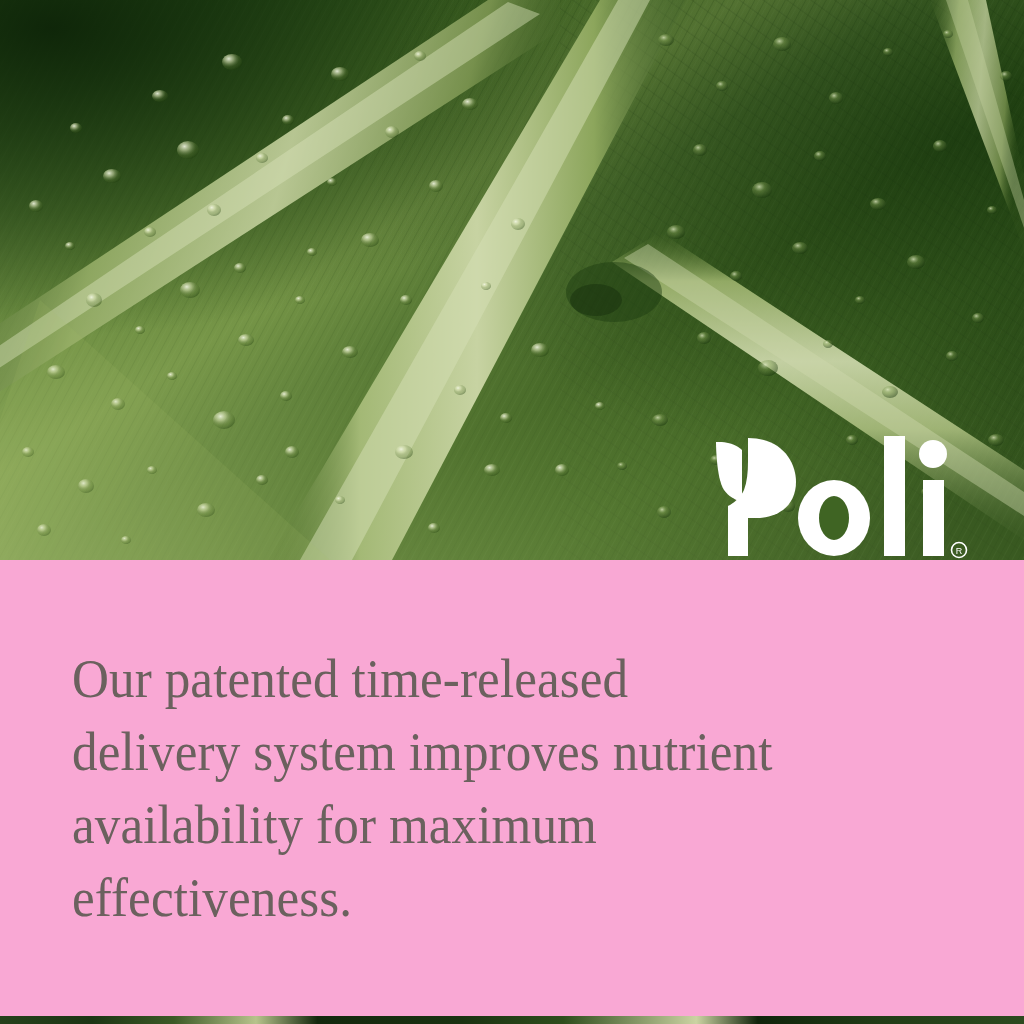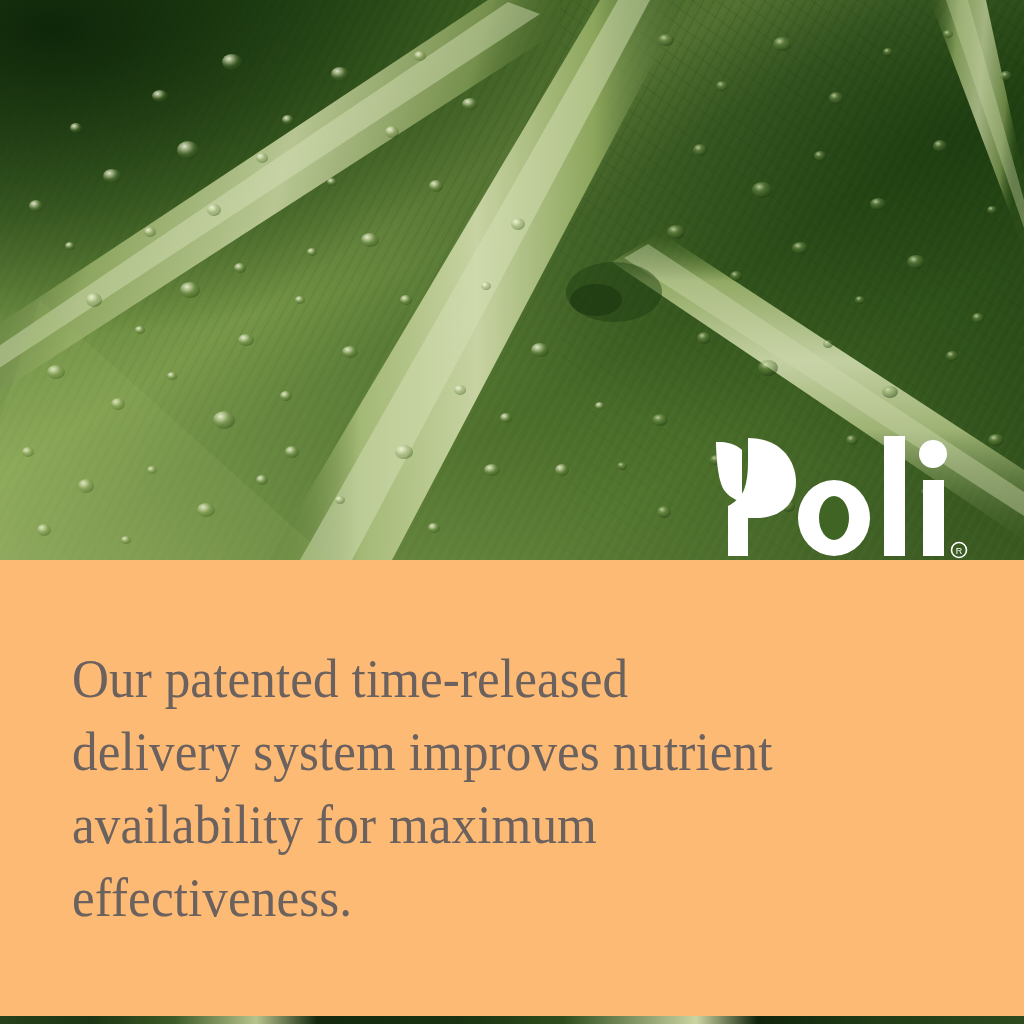--- a/index.html
+++ b/index.html
@@ -57,7 +57,7 @@
     top: 560px;
     width: 1024px;
     height: 456px;
-    background: #fdba74;
+    background: #f9a8d4;
   }
 
   .headline {

